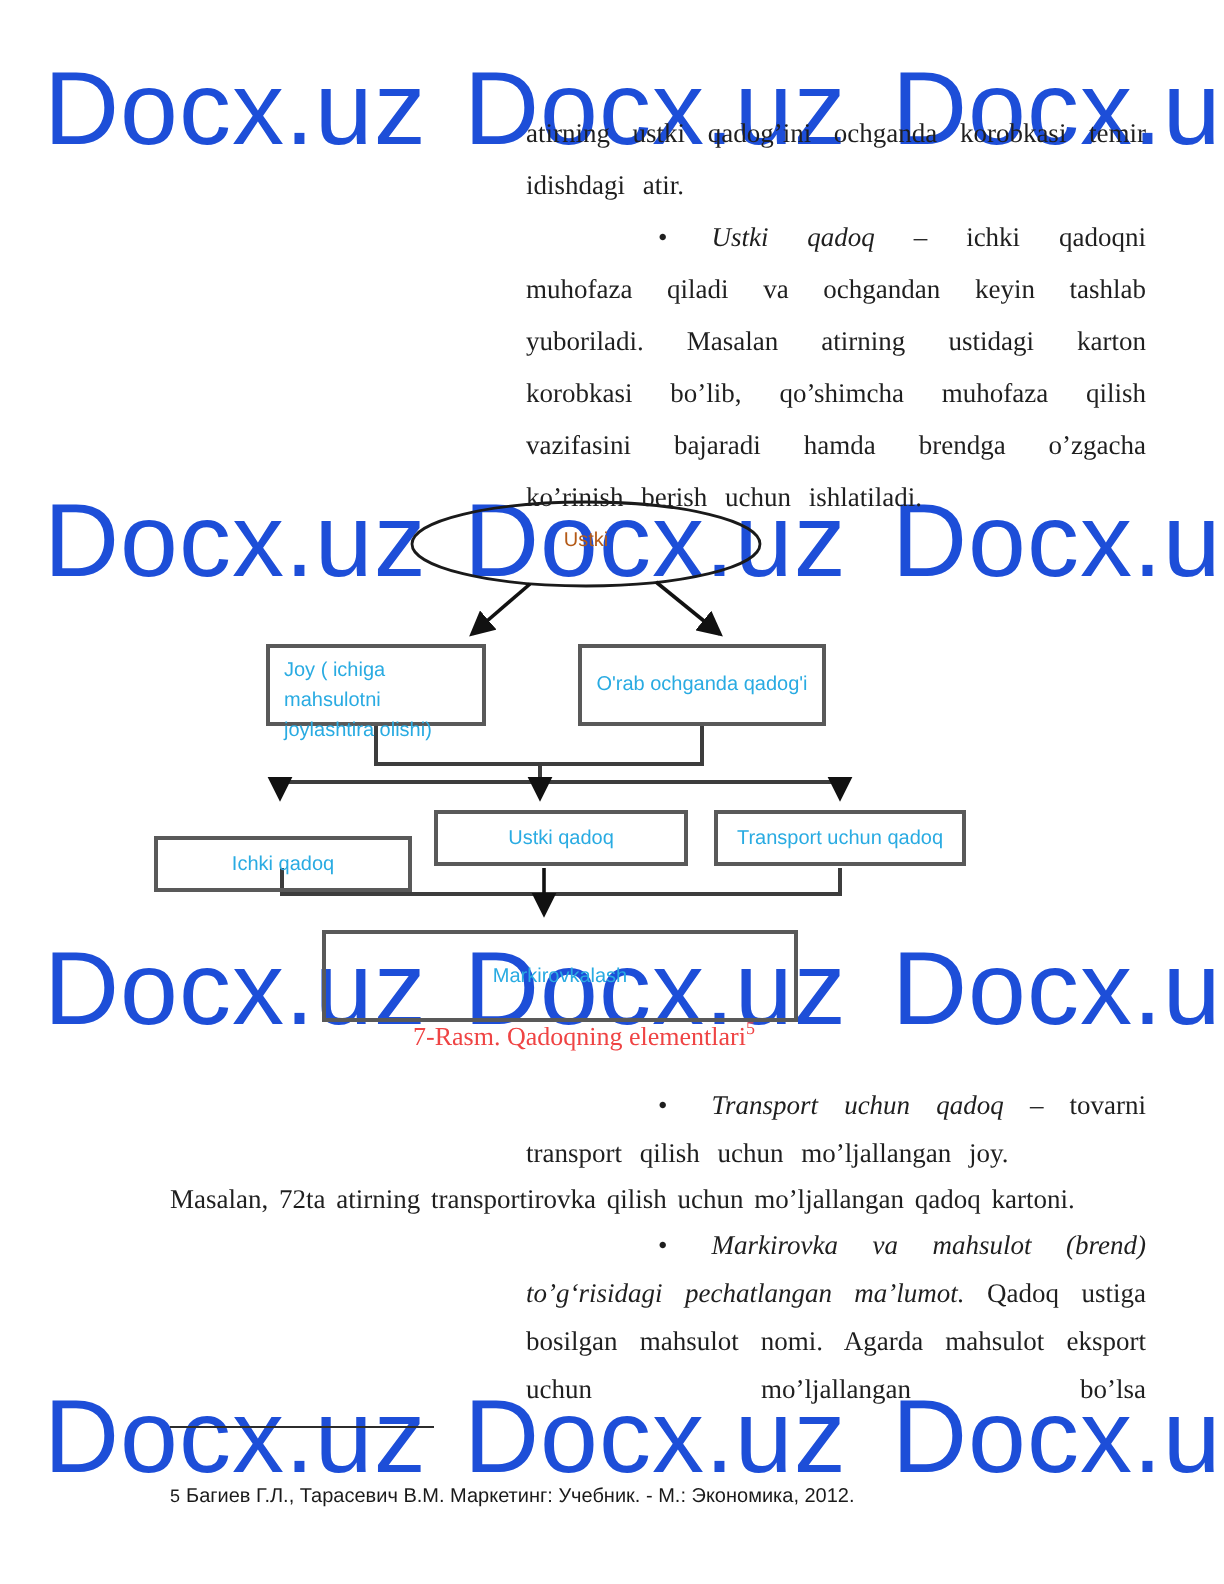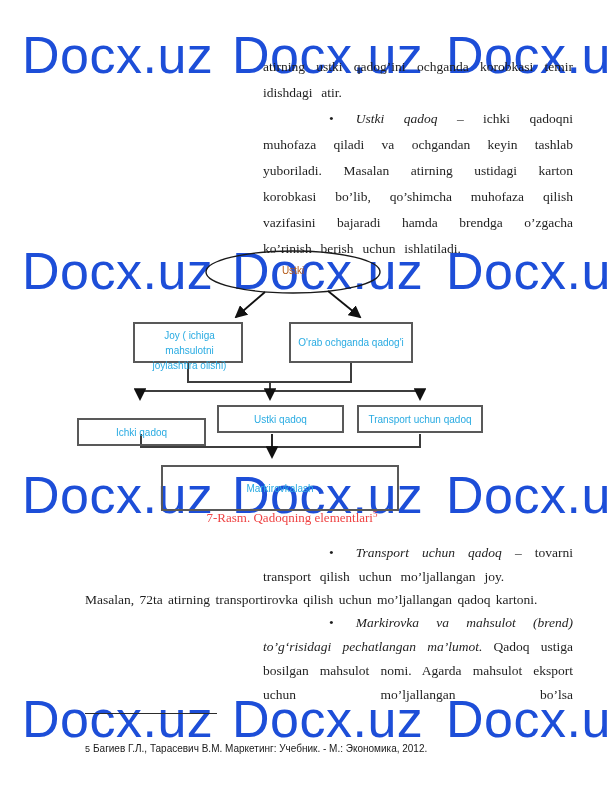--- a/index.html
+++ b/index.html
@@ -38,7 +38,7 @@
     font-family:"Liberation Sans", sans-serif;font-size:10px;color:#29abe2;
     display:flex;align-items:center;justify-content:center;text-align:center;
   }
-  .dg-box.joy{align-items:flex-start;justify-content:flex-start;text-align:center;
+  .dg-box.joy{align-items:flex-start;justify-content:flex-start;text-align:left;
     padding:4px 4px 0 7px;line-height:15px;}
   .dg-root-label{
     position:absolute;left:207px;top:265px;width:172px;z-index:2;text-align:center;

